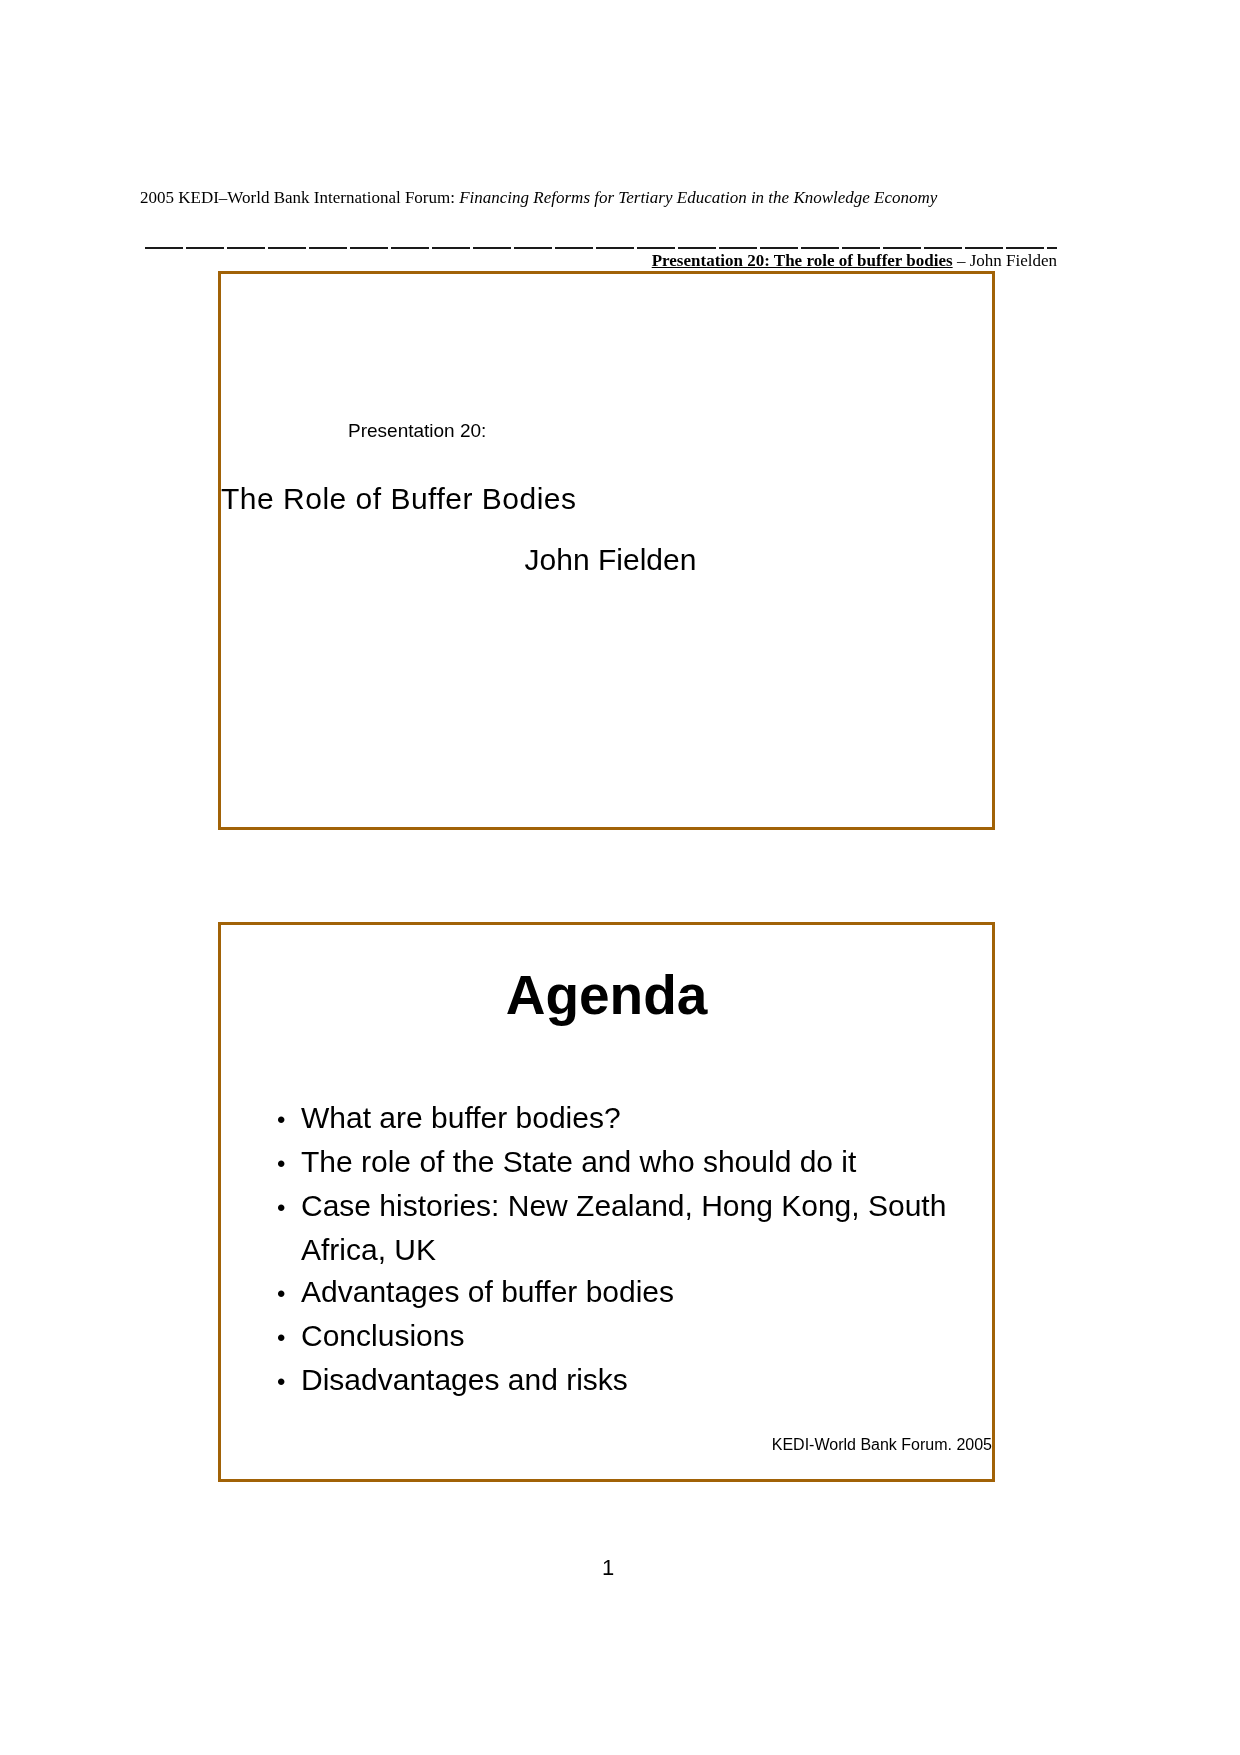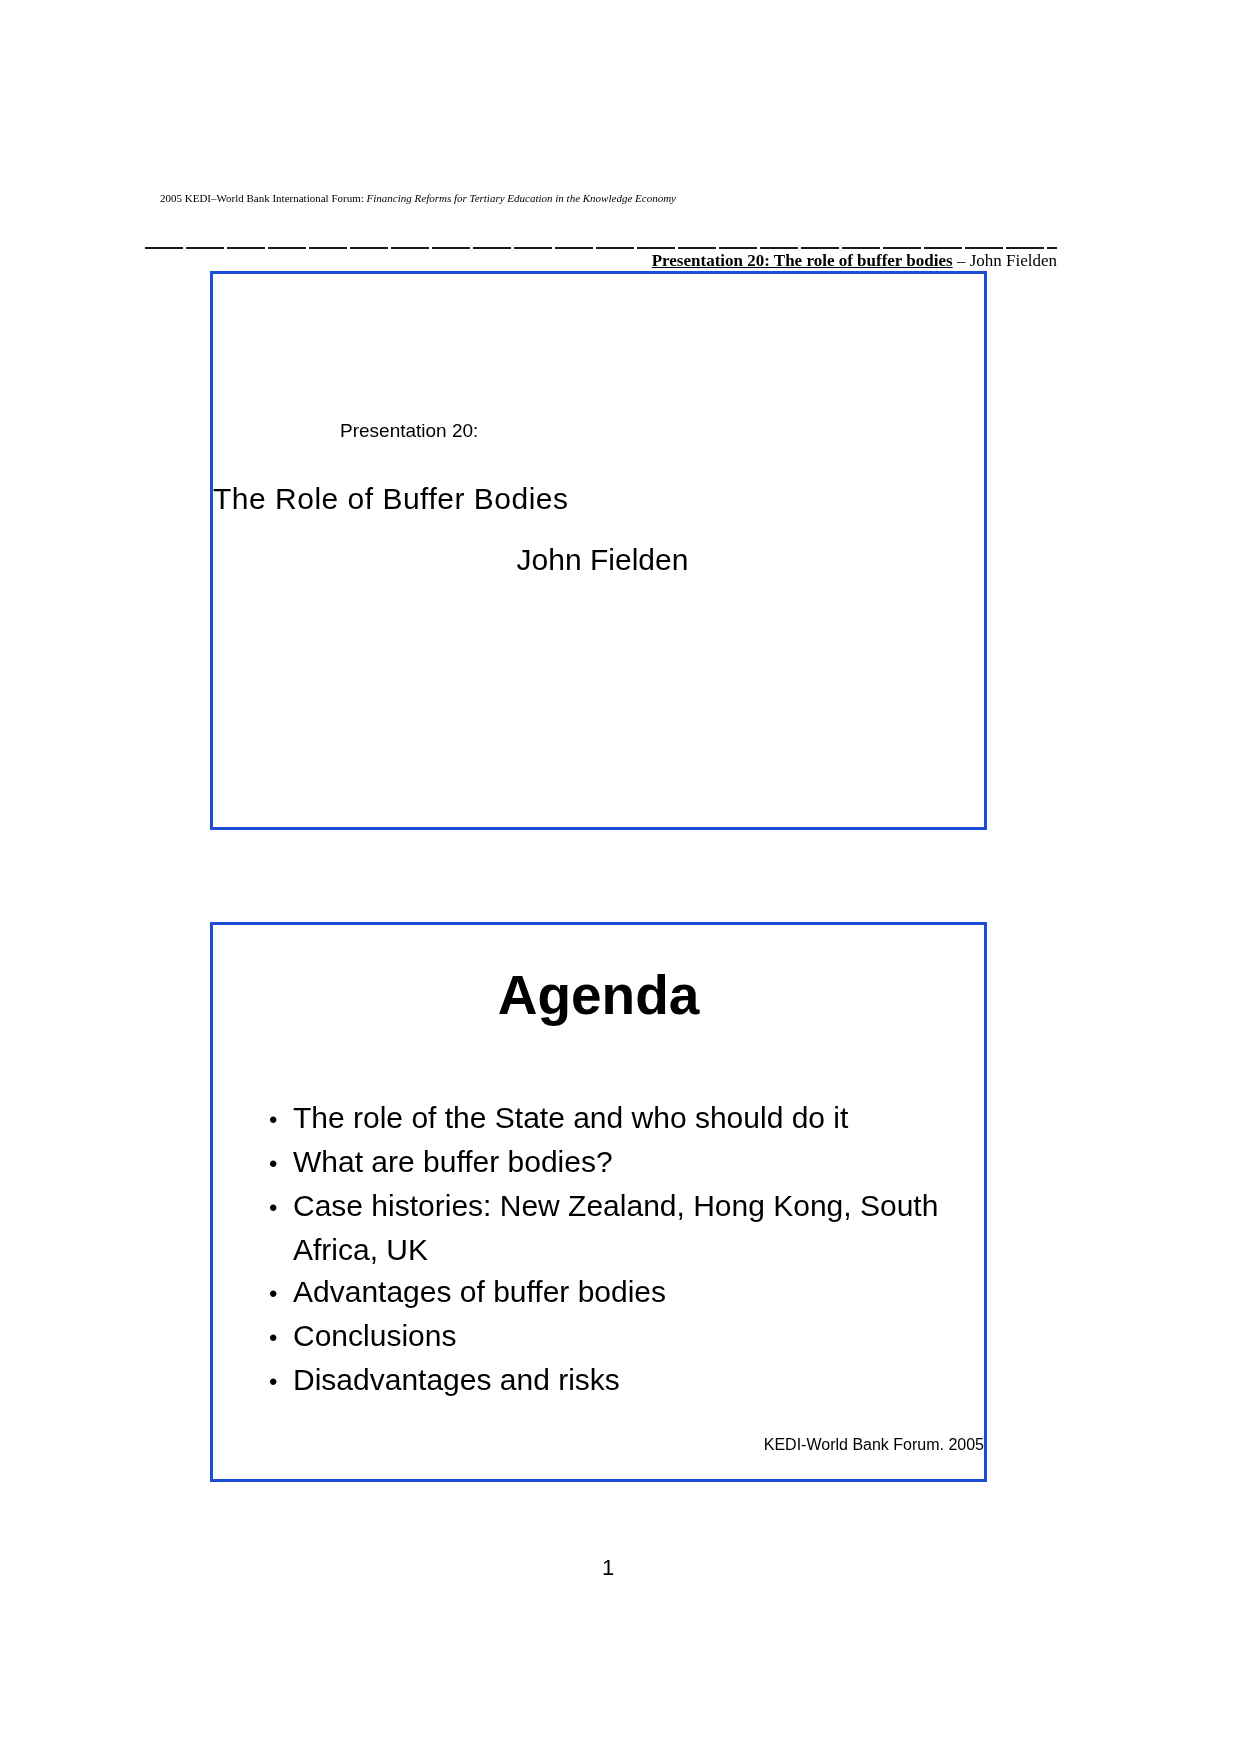--- a/index.html
+++ b/index.html
@@ -14,8 +14,8 @@
   
   .doc-header {
     position: absolute;
-    left: 160px; top: 188px; width: 912px;
-    font-size: 11px; line-height: 20px;
+    left: 140px; top: 188px; width: 912px;
+    font-size: 17px; line-height: 20px;
     white-space: nowrap;
   }
   .doc-header .italic { font-style: italic; }

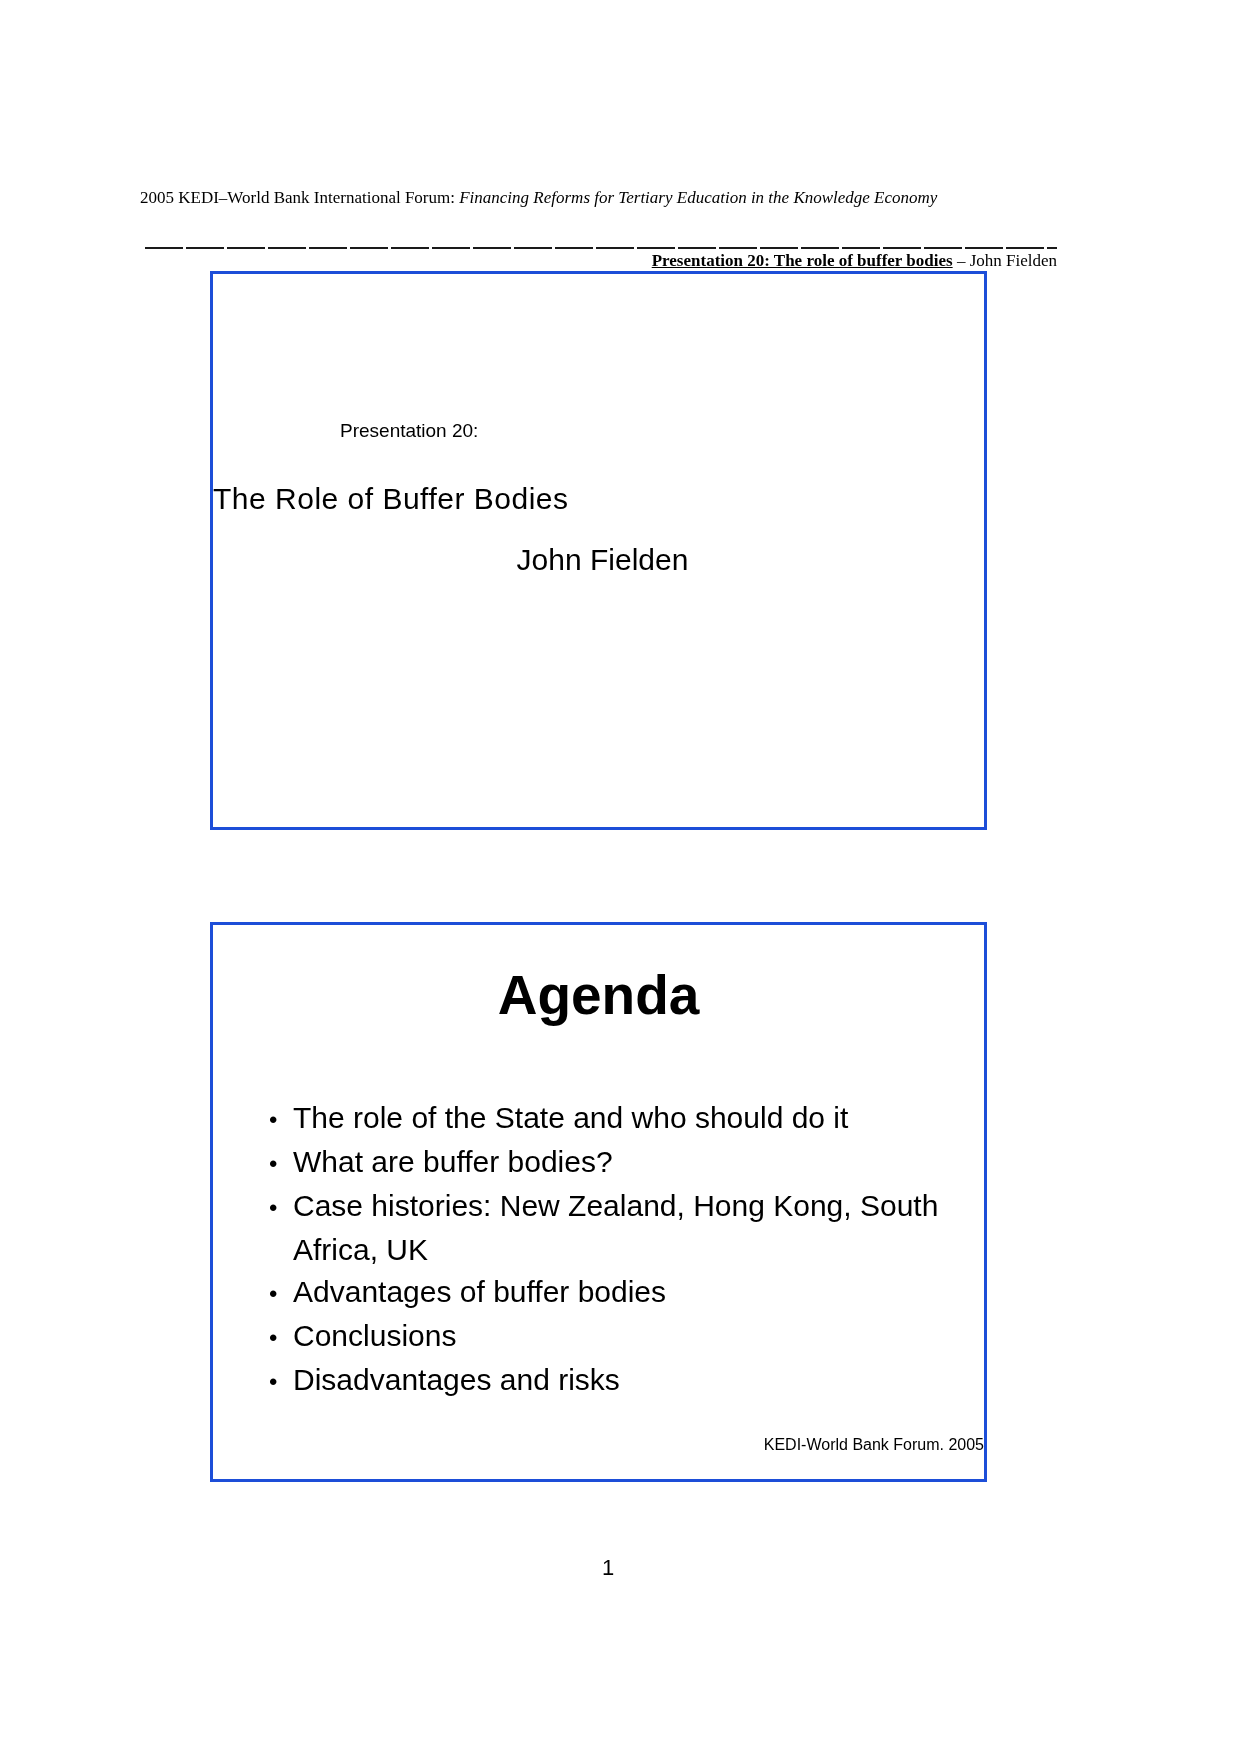--- a/index.html
+++ b/index.html
@@ -38,8 +38,8 @@
   
   .slide {
     position: absolute;
-    left: 210px; width: 777px;
-    border: 3px solid #1d4ed8;
+    left: 218px; width: 777px;
+    border: 3px solid #a16207;
     background: #ffffff;
     font-family: "Liberation Sans", sans-serif;
   }

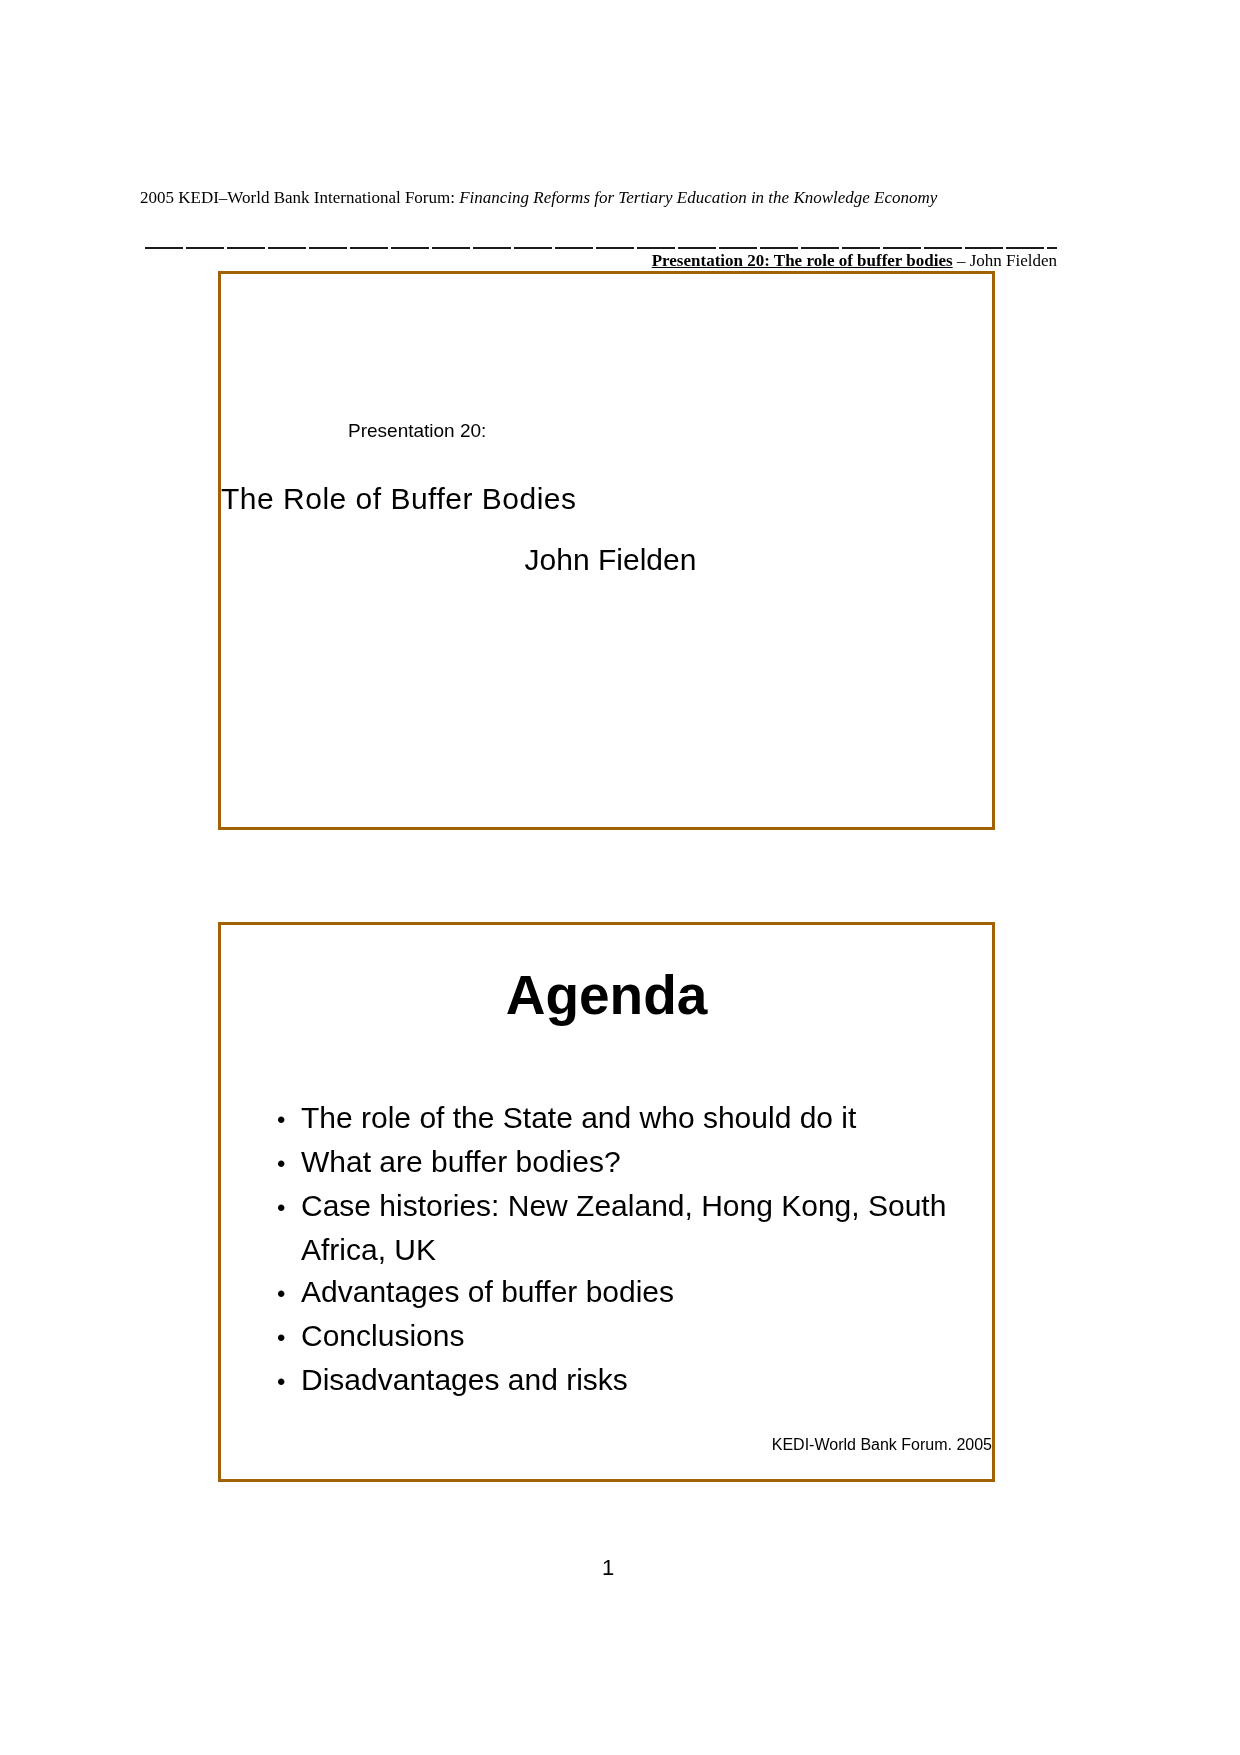--- a/index.html
+++ b/index.html
@@ -128,8 +128,8 @@
 <div class="slide slide-2">
   <div class="slide2-title">Agenda</div>
   <ul class="agenda-list">
+    <li>What are buffer bodies?</li>
     <li>The role of the State and who should do it</li>
-    <li>What are buffer bodies?</li>
     <li>Case histories: New Zealand, Hong Kong, South Africa, UK</li>
     <li>Advantages of buffer bodies</li>
     <li>Conclusions</li>

